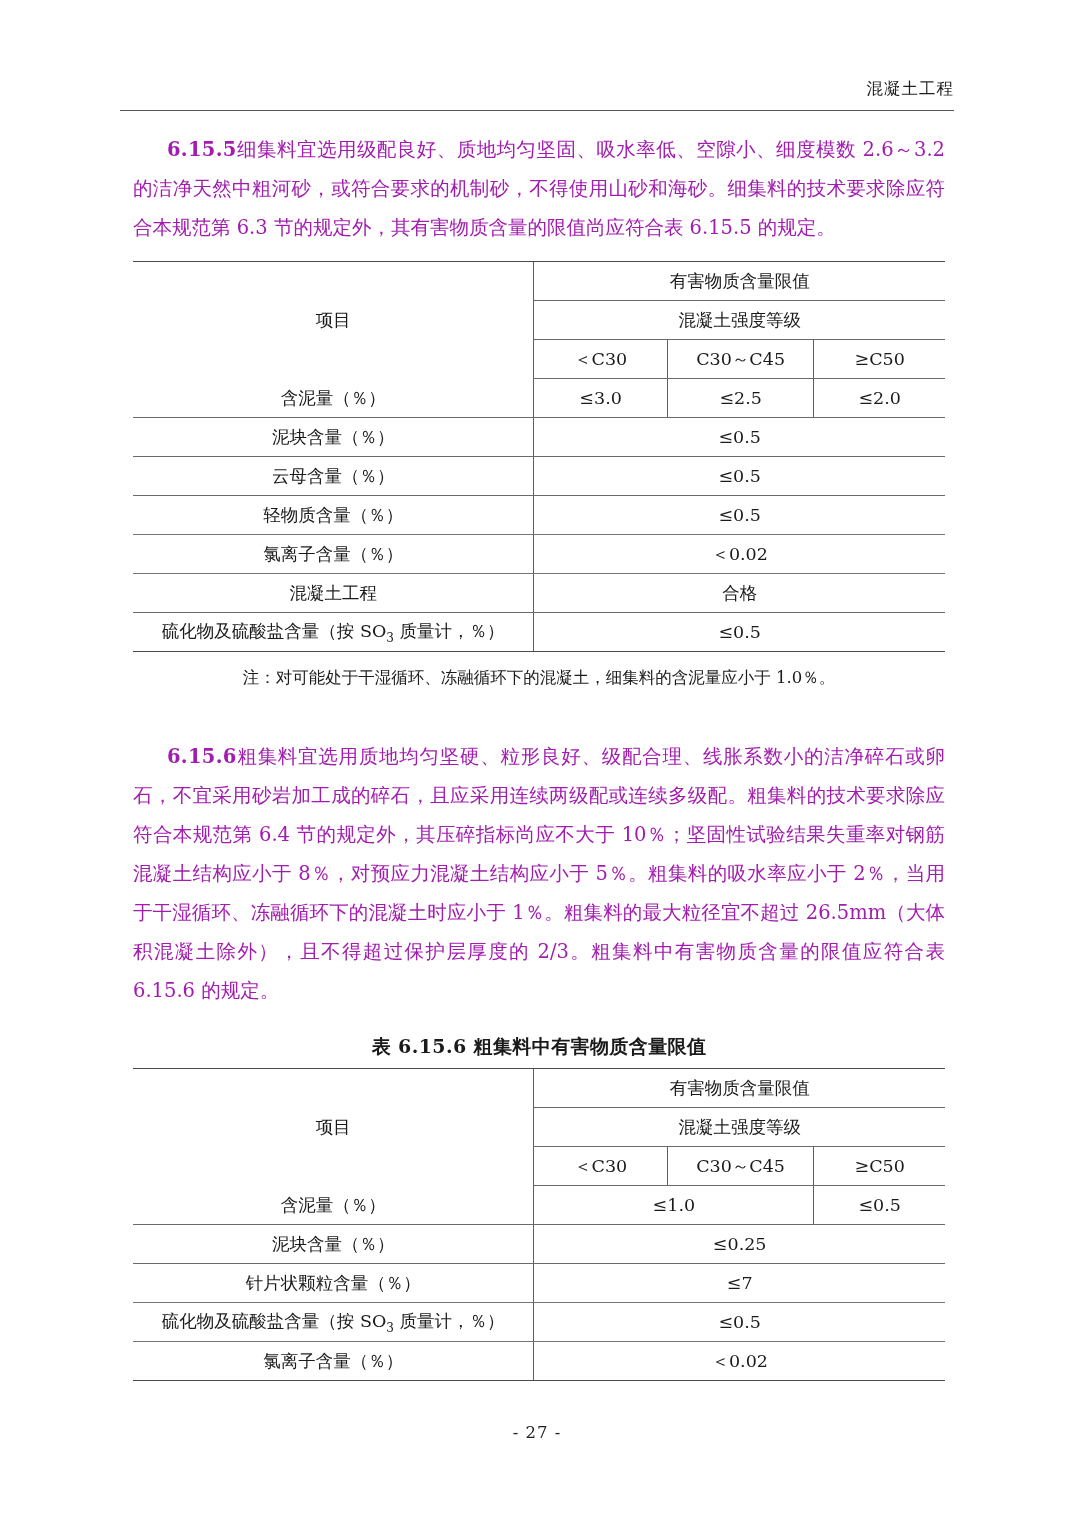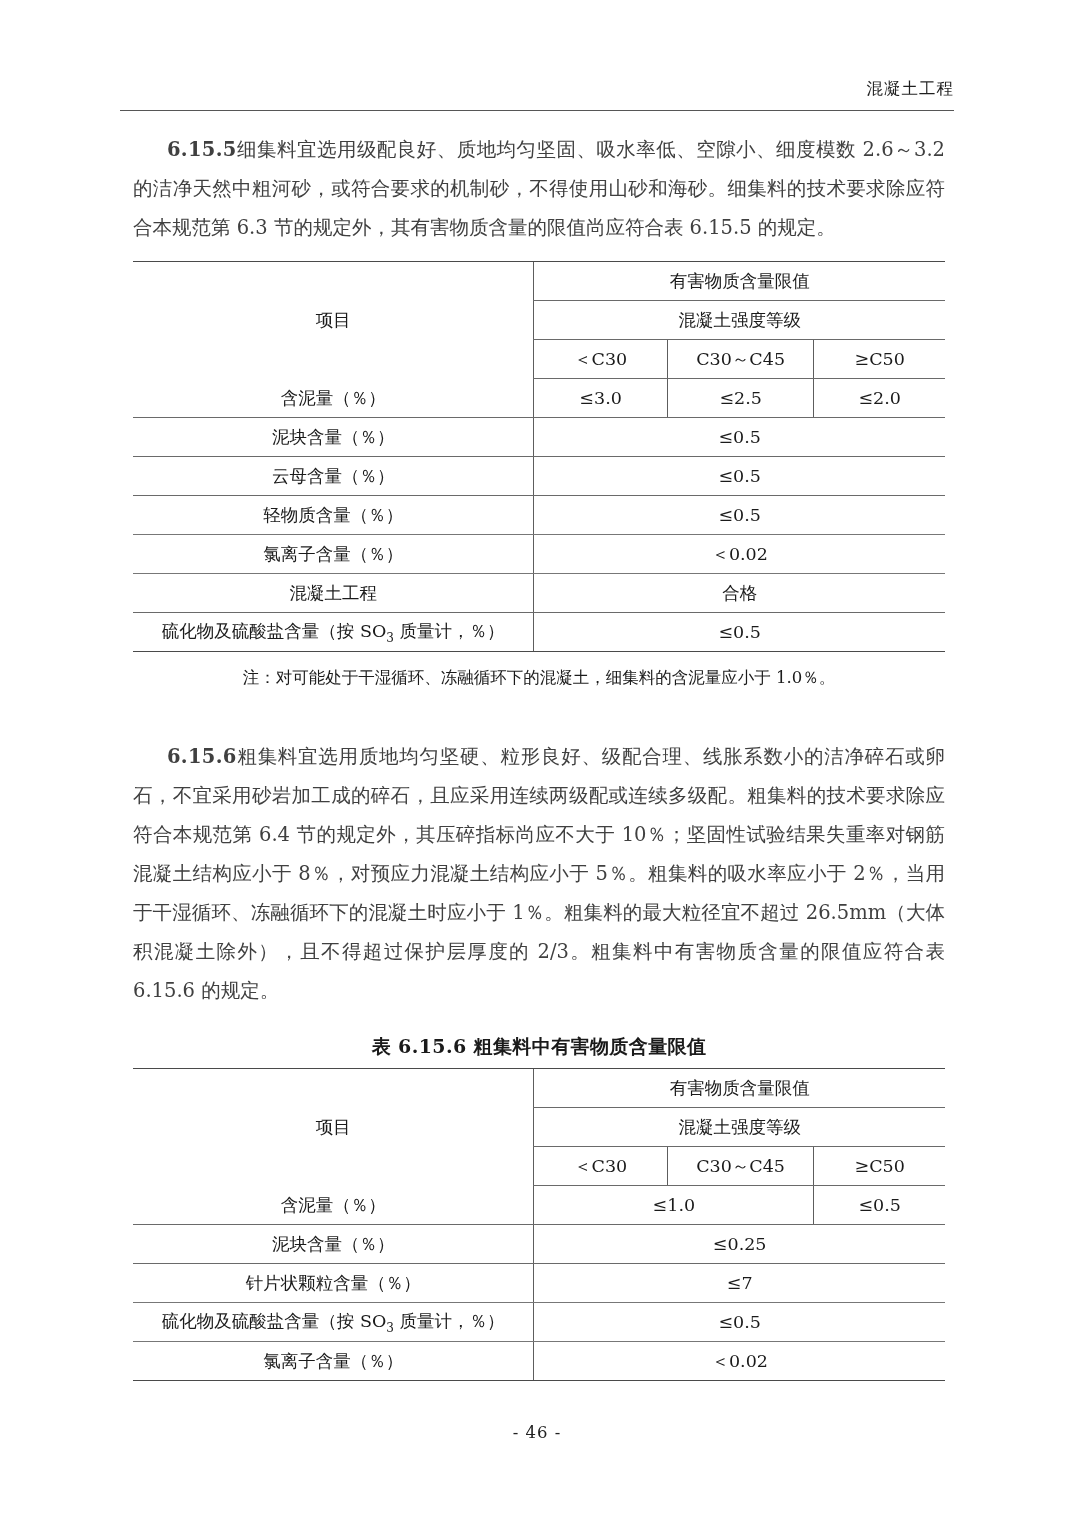--- a/index.html
+++ b/index.html
@@ -60,7 +60,7 @@
     text-align: justify;
     text-justify: inter-ideograph;
     text-indent: 0;
-    color: #404040;
+    color: #a21caf;
   }
   p.body .lead {
     font-weight: bold;

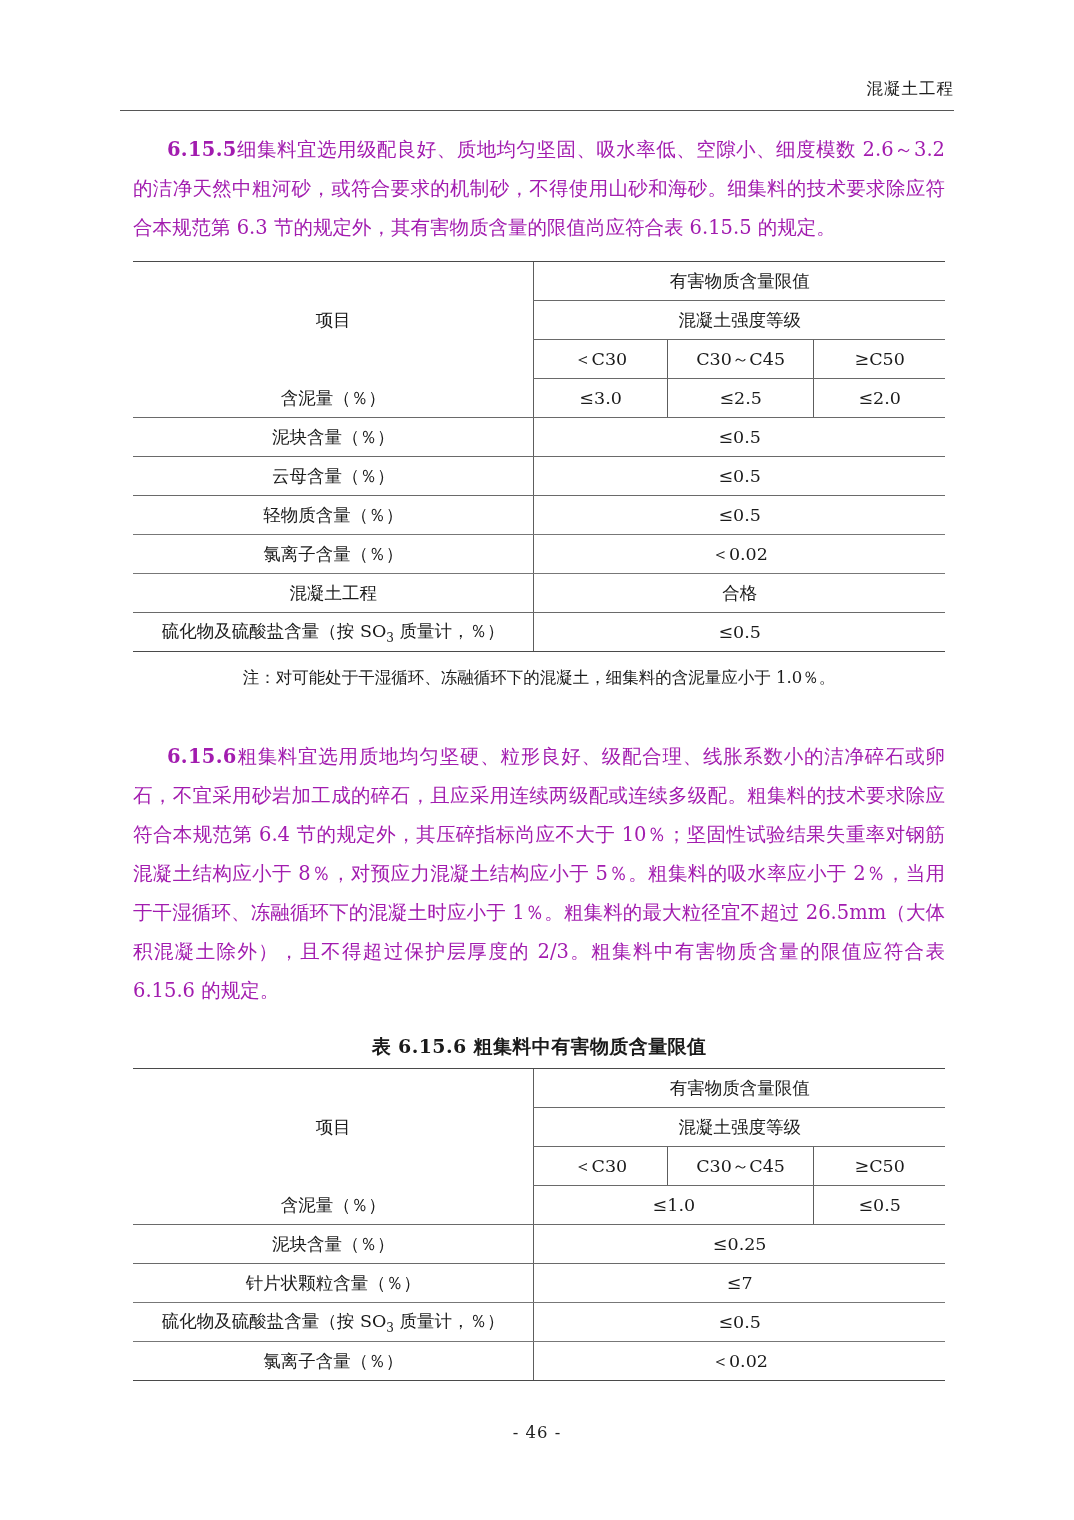--- a/index.html
+++ b/index.html
@@ -257,7 +257,7 @@
   </div>
 
   <div class="footer">
-    <span>- 46 -</span>
+    <span>- 27 -</span>
   </div>
 
 </div>

